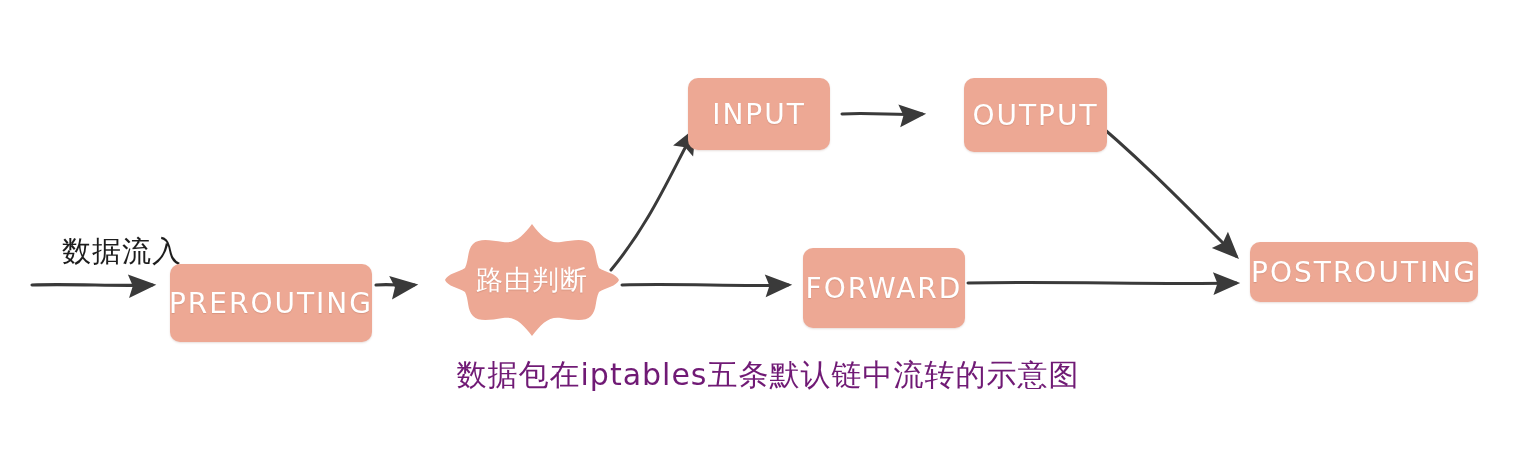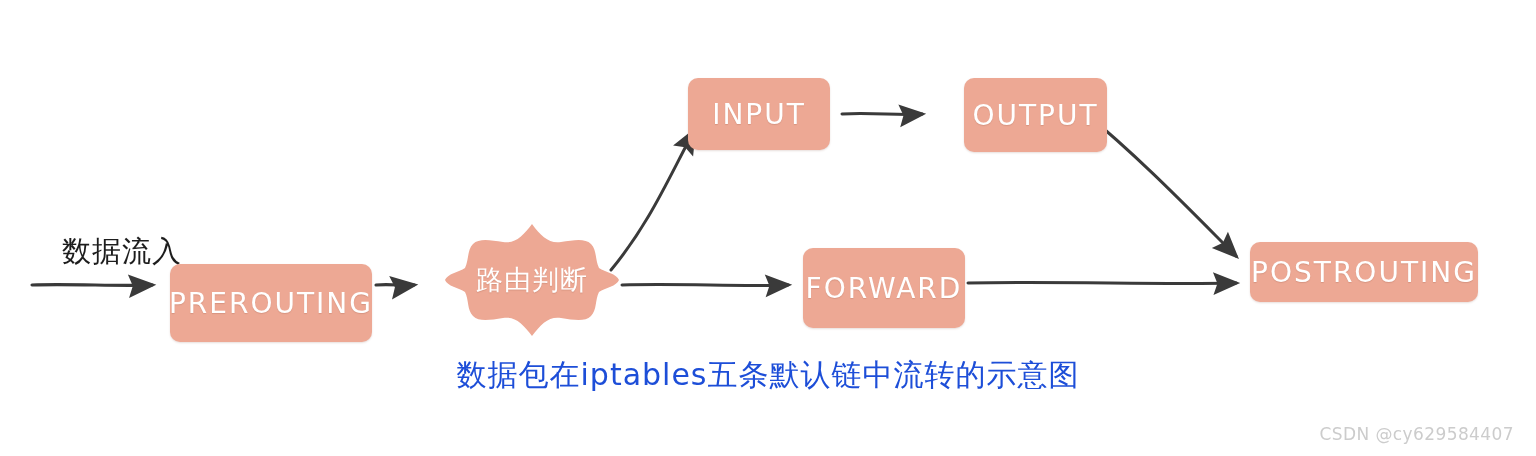--- a/index.html
+++ b/index.html
@@ -94,7 +94,7 @@
     width: 1536px;
     text-align: center;
     font-size: 30px;
-    color: #1d4ed8;
+    color: #701a75;
     letter-spacing: 1px;
     font-family: "DejaVu Sans", sans-serif;
   }

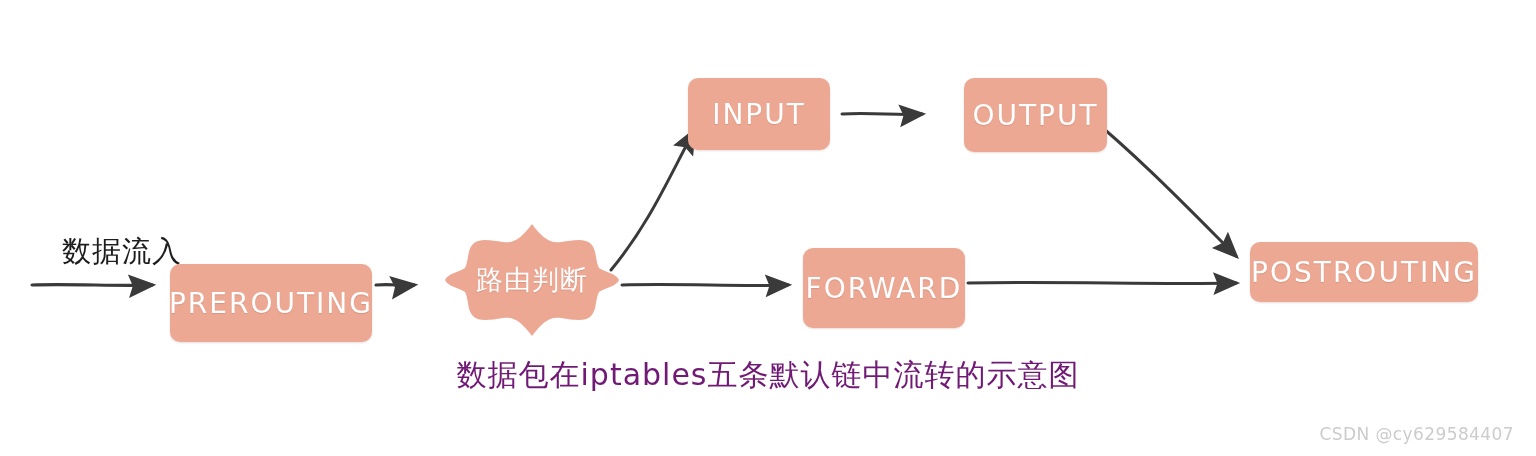--- a/index.html
+++ b/index.html
@@ -199,7 +199,6 @@
 
   <div id="caption">数据包在iptables五条默认链中流转的示意图</div>
 
-  <div id="watermark">CSDN @cy629584407</div>
 
 </div>
 

